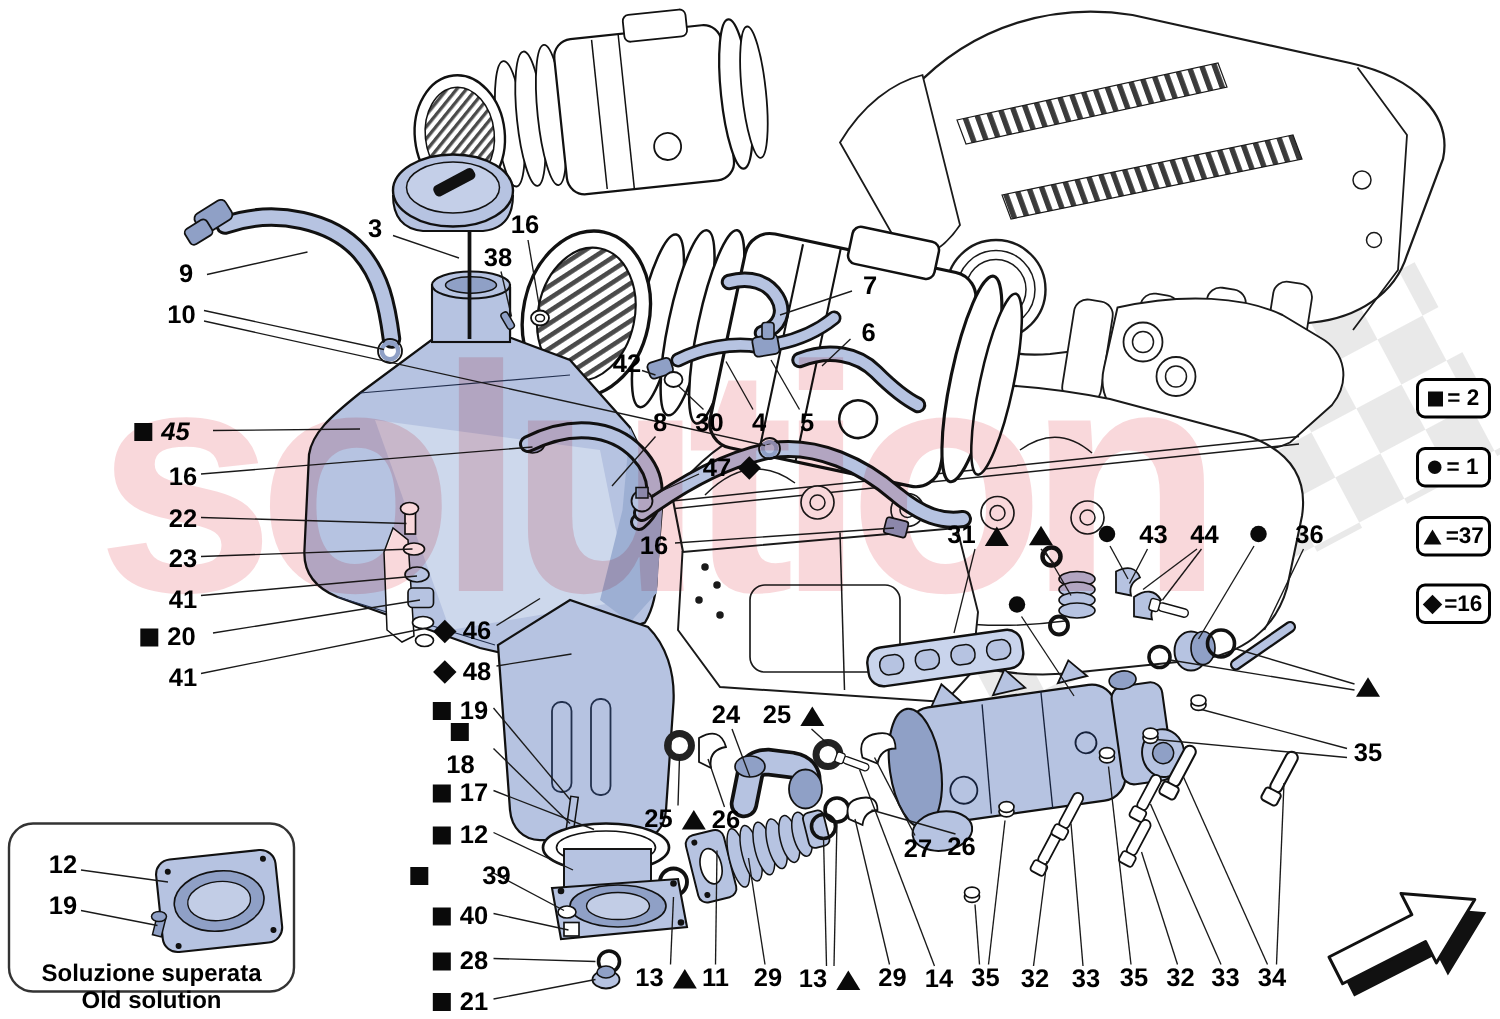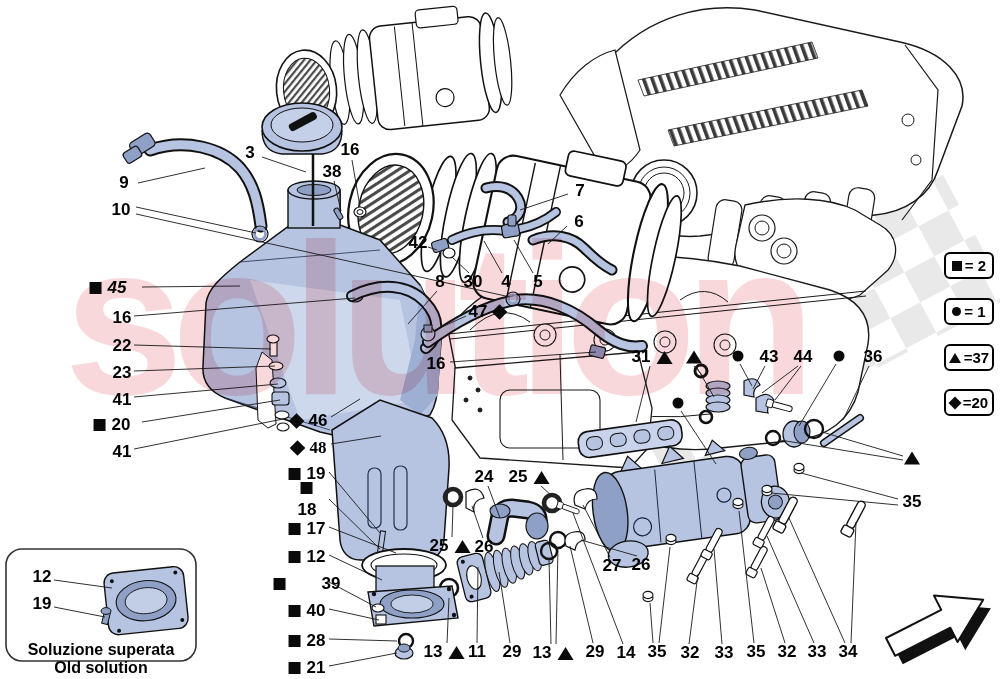--- a/index.html
+++ b/index.html
@@ -626,7 +626,7 @@
       </div>
       <div class="legend-box" style="top: 389px;">
         <span class="sym sym-diamond"></span>
-        <span>=20</span>
+        <span>=16</span>
       </div>
     </div>
 

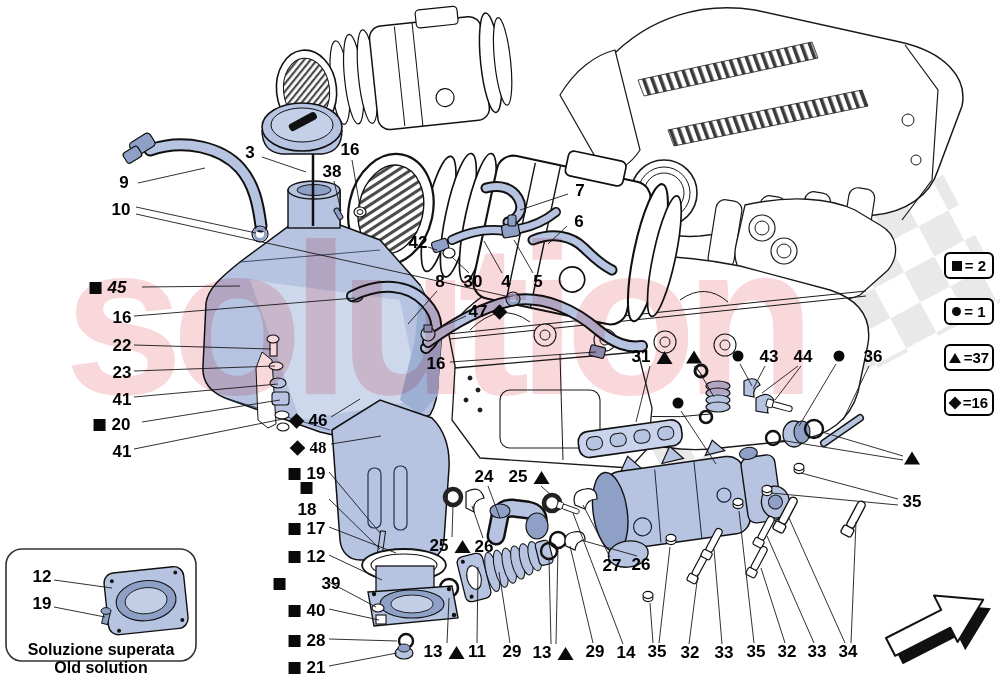--- a/index.html
+++ b/index.html
@@ -475,7 +475,7 @@
         <span class="sym sym-diamond"></span>
         <span>46</span>
       </div>
-      <div class="callout" style="left: 309px; top: 448px; font-family: Liberation Serif, serif;">
+      <div class="callout" style="left: 309px; top: 448px;">
         <span class="sym sym-diamond"></span>
         <span>48</span>
       </div>

